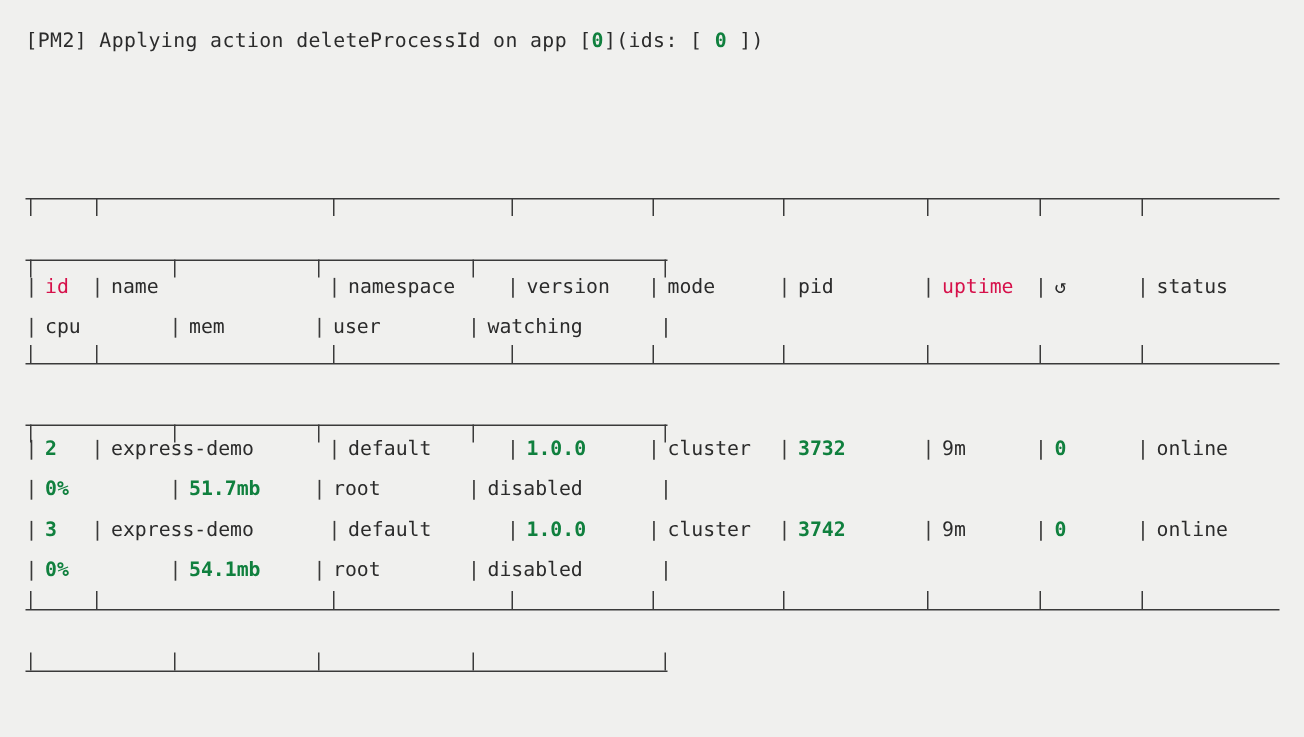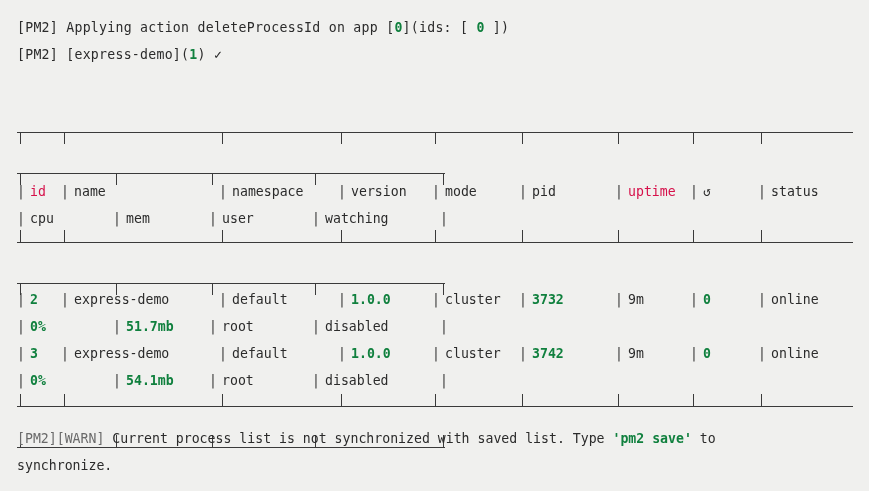--- a/index.html
+++ b/index.html
@@ -105,7 +105,6 @@
 
   <div class="log-block">
     <div class="log-line" id="log-0"><span>[PM2] Applying action deleteProcessId on app [</span><span class="gb">0</span><span>](ids: [ </span><span class="gb">0</span><span> ])</span></div>
-    <div class="log-line" id="log-3"><span>[PM2] [express-demo](</span><span class="gb">1</span><span>) </span><span>✓</span></div>
   </div>
 
   <div class="table-wrap">

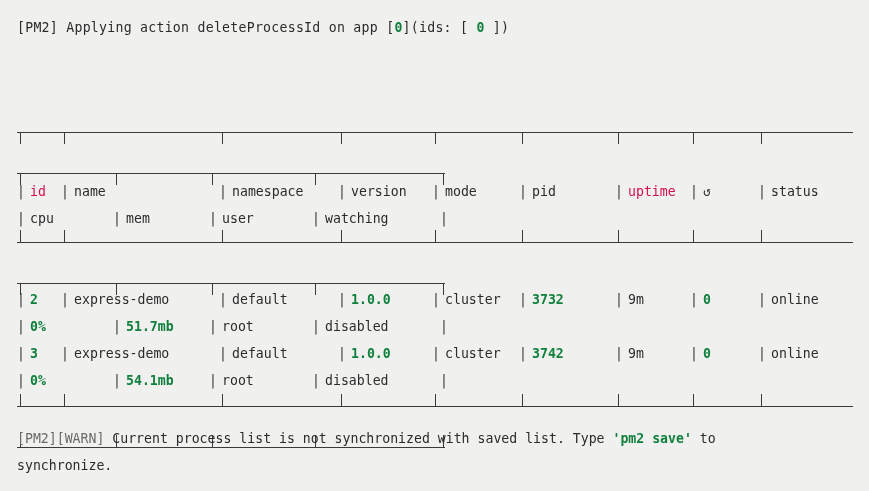--- a/index.html
+++ b/index.html
@@ -182,10 +182,6 @@
       </div>
   </div>
 
-  <div class="warn-block">
-    <div class="warn-line" id="warn-0"><span class="warn-tag">[PM2][WARN]</span><span> Current process list is not synchronized with saved list. Type </span><span class="gb">'pm2 save'</span><span> to</span></div>
-    <div class="warn-line" id="warn-1">synchronize.</div>
-  </div>
 
 </div>
 

